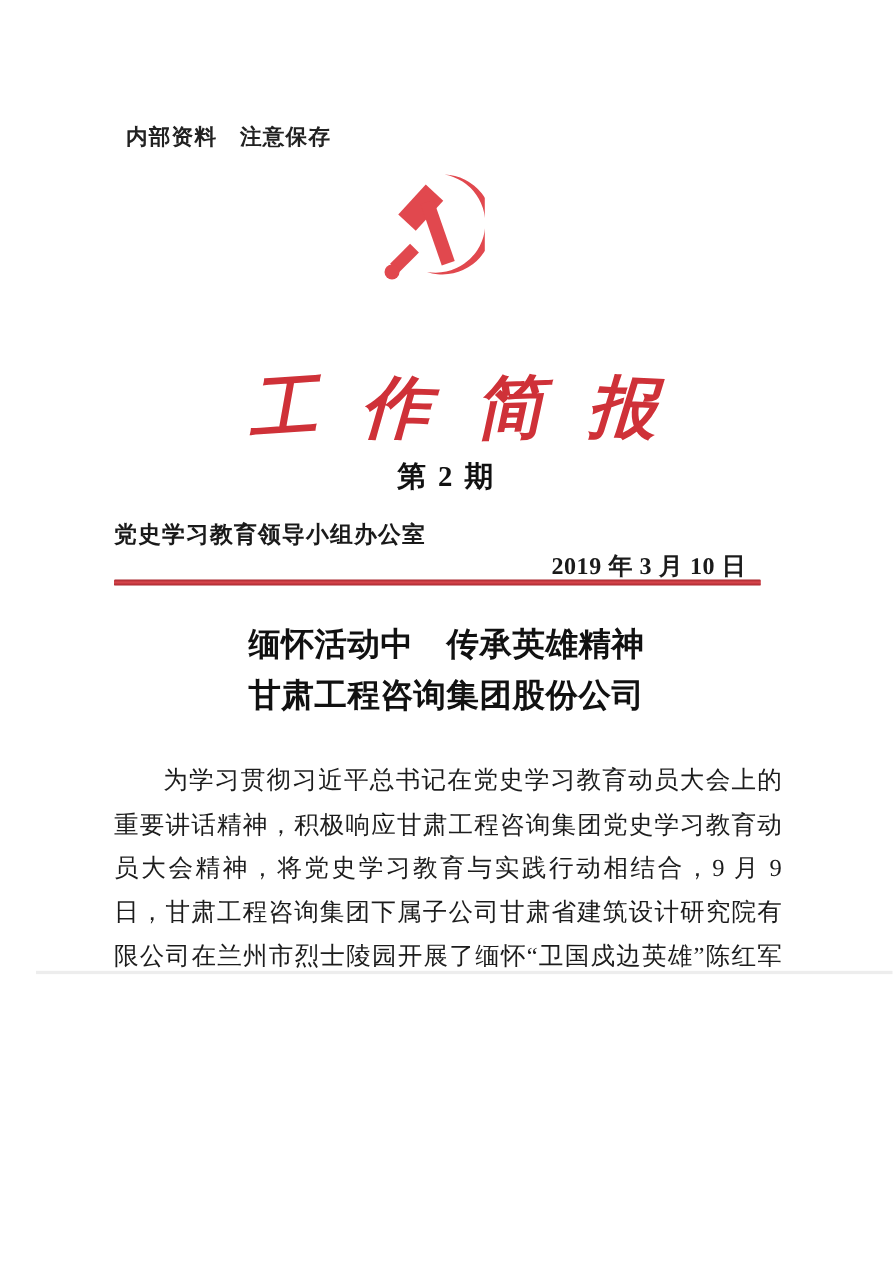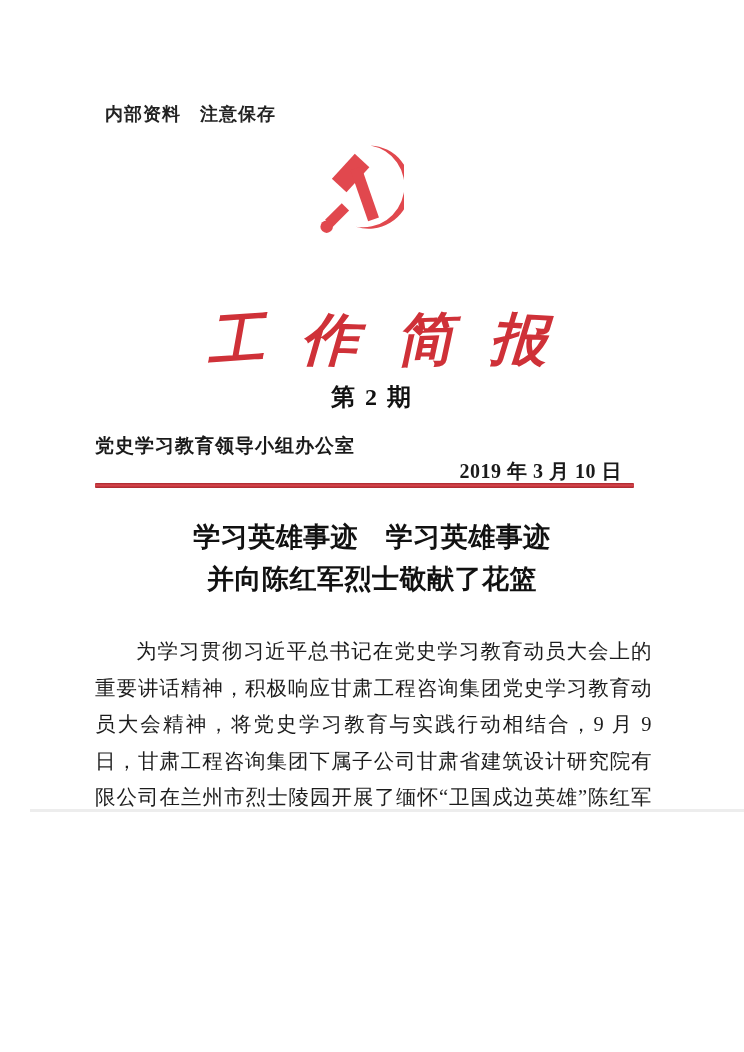--- a/index.html
+++ b/index.html
@@ -172,7 +172,7 @@
   <div class="red-rule"></div>
 
   <div class="article-title">
-    <div>学习英雄事迹　学习英雄事迹</div>
+    <div>缅怀活动中　传承英雄精神</div>
     <div>并向陈红军烈士敬献了花篮</div>
   </div>
 

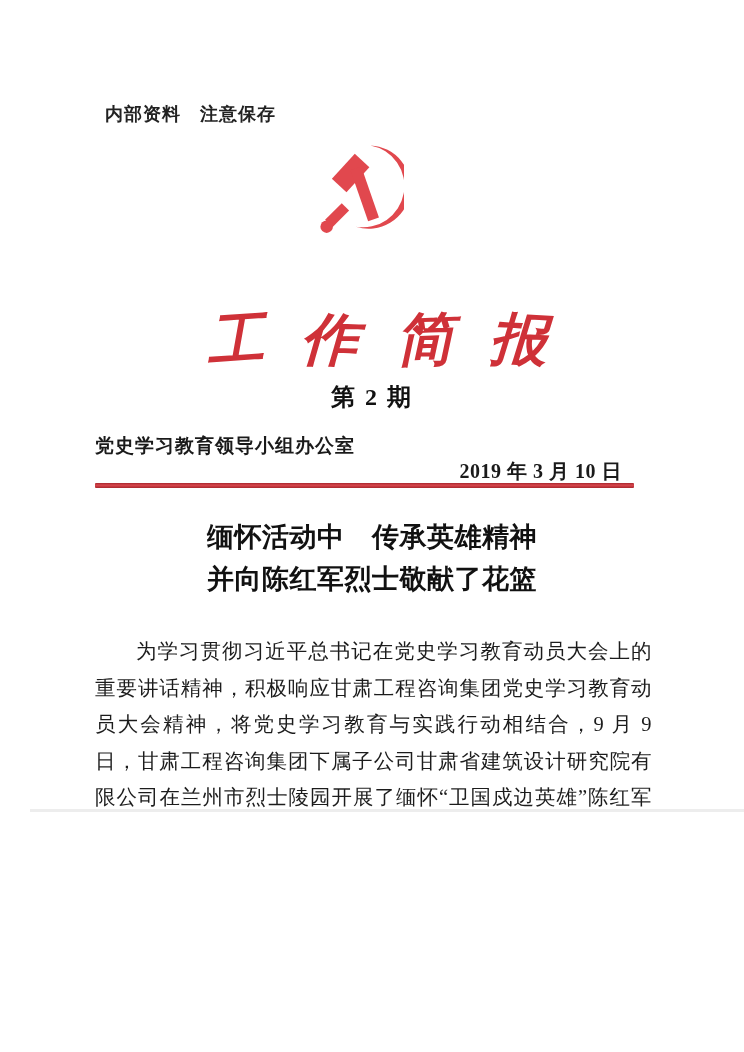--- a/index.html
+++ b/index.html
@@ -173,7 +173,7 @@
 
   <div class="article-title">
     <div>缅怀活动中　传承英雄精神</div>
-    <div>并向陈红军烈士敬献了花篮</div>
+    <div>甘肃工程咨询集团股份公司</div>
   </div>
 
   <div class="article-body">为学习贯彻习近平总书记在党史学习教育动员大会上的重要讲话精神，积极响应甘肃工程咨询集团党史学习教育动员大会精神，将党史学习教育与实践行动相结合，9 月 9 日，甘肃工程咨询集团下属子公司甘肃省建筑设计研究院有限公司在兰州市烈士陵园开展了缅怀“卫国戍边英雄”陈红军烈士的活动。缅怀活动中，建筑设计院干部职工认真听取了祁发宝、陈红军、陈祥榕、肖思远、王焯冉等同志英雄事迹讲解，并向陈红军烈士敬献了花篮，集体默哀致敬。随后，参观了兰州战役纪念馆。</div>

